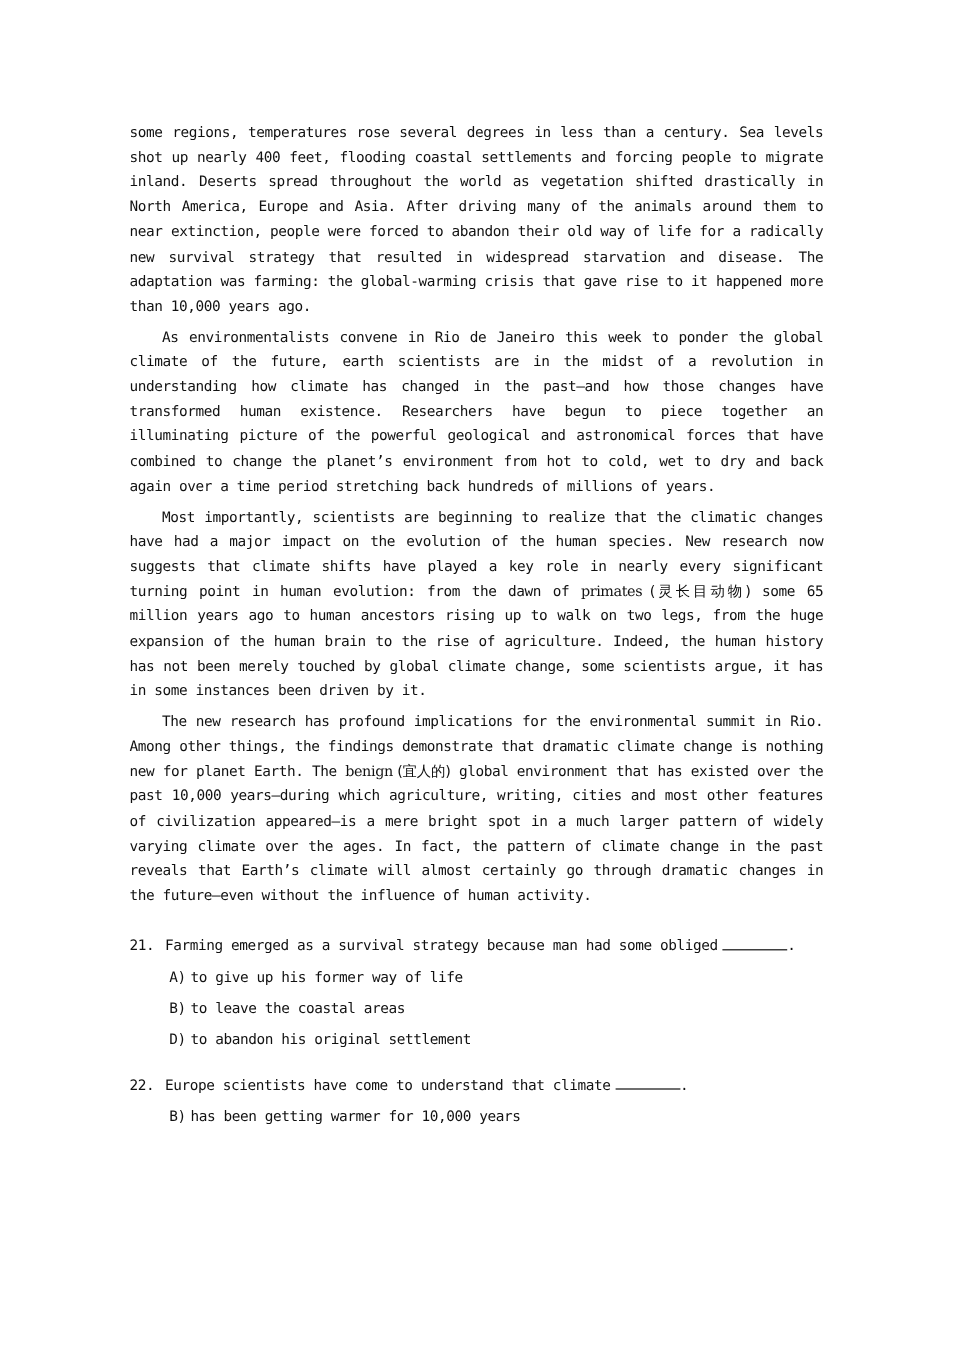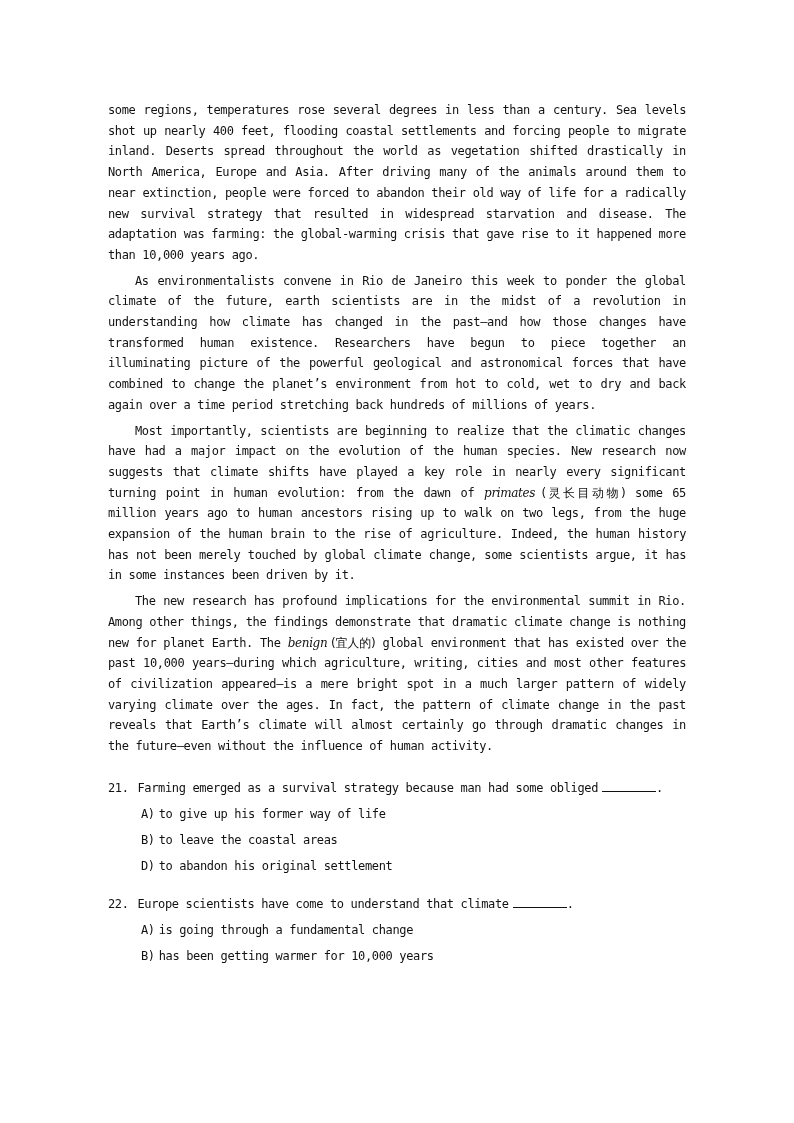--- a/index.html
+++ b/index.html
@@ -21,7 +21,7 @@
       text-align-last: left;
     }
     .para.indent { text-indent: 27px; }
-    .para .ital { font-style: italic; font-family: "DejaVu Serif", "Liberation Serif", serif; }
+    .para .ital { font-family: "DejaVu Serif", "Liberation Serif", serif; }
     .gloss { font-family: "DejaVu Sans", sans-serif; }
     .question {
       margin-top: 17px;

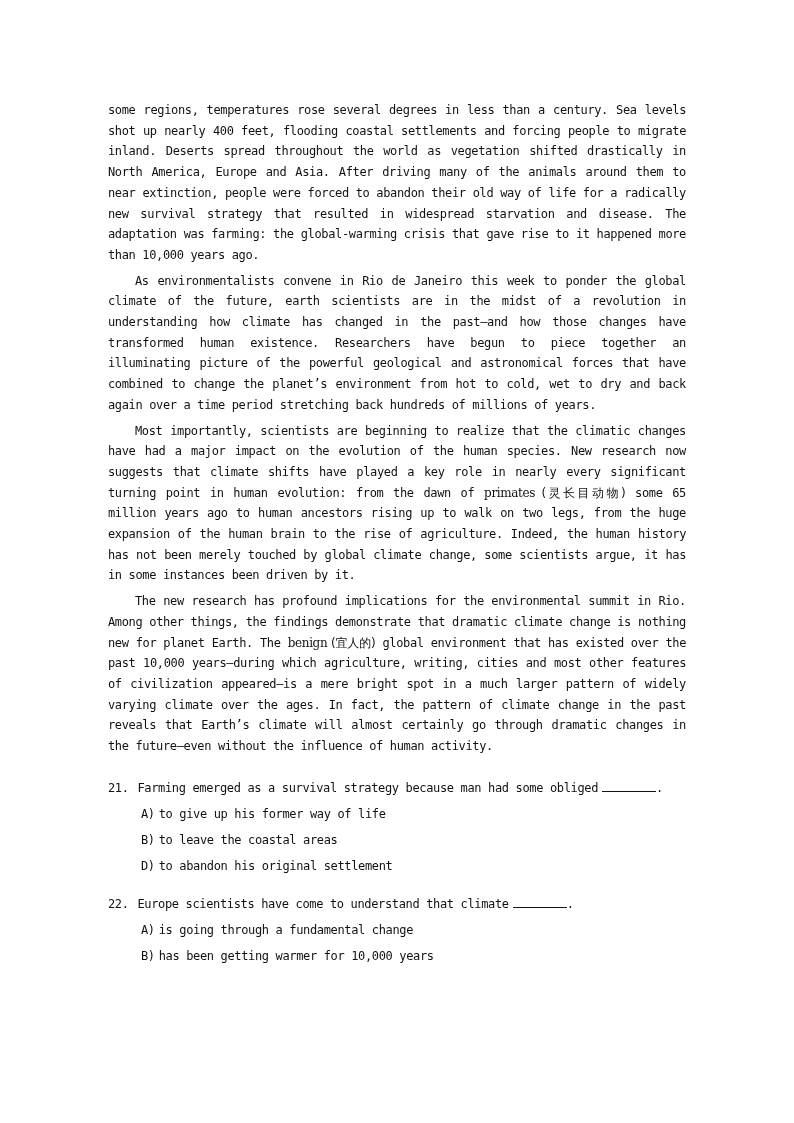--- a/index.html
+++ b/index.html
@@ -78,7 +78,6 @@
       <span>Europe scientists have come to understand that climate</span><span class="blank"></span><span>.</span>
     </p>
     <ul class="options">
-      <li class="option"><span class="opt-letter">A)</span><span>is going through a fundamental change</span></li>
       <li class="option"><span class="opt-letter">B)</span><span>has been getting warmer for 10,000 years</span></li>
     </ul>
   </div>

